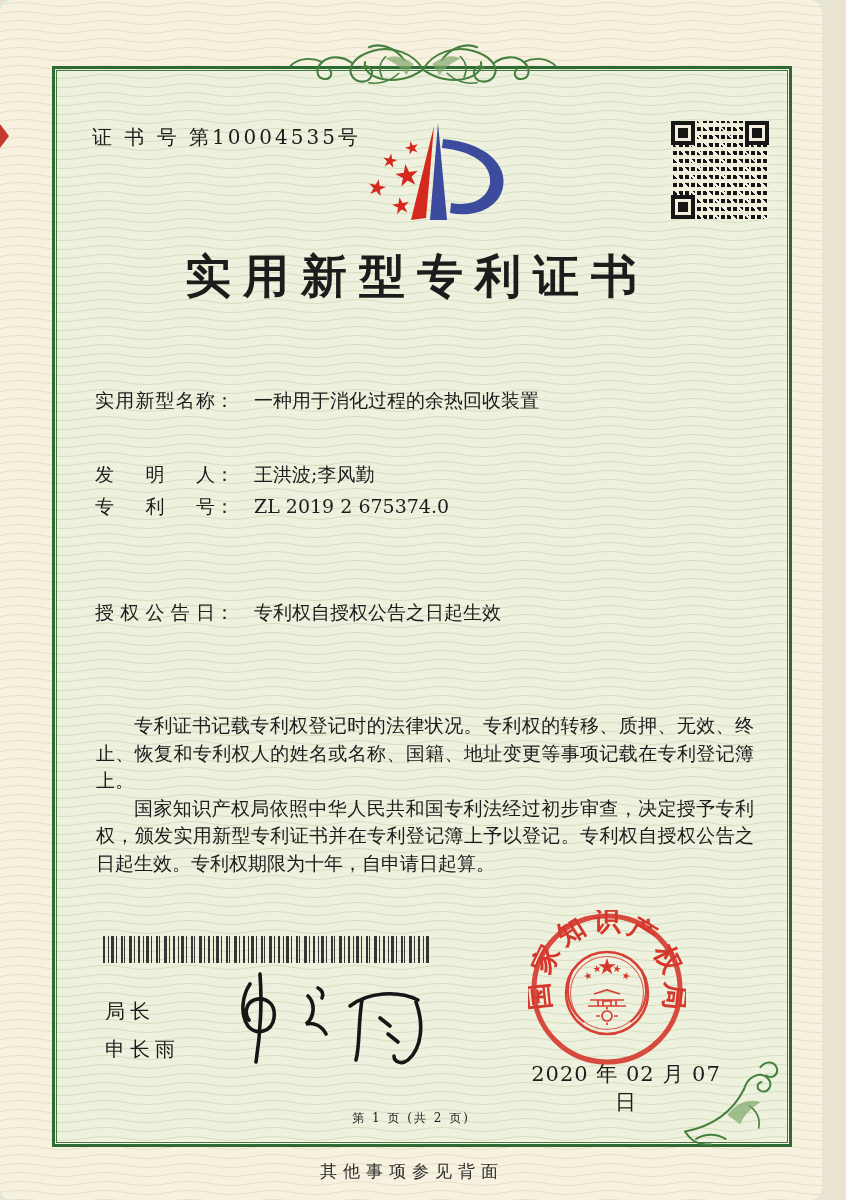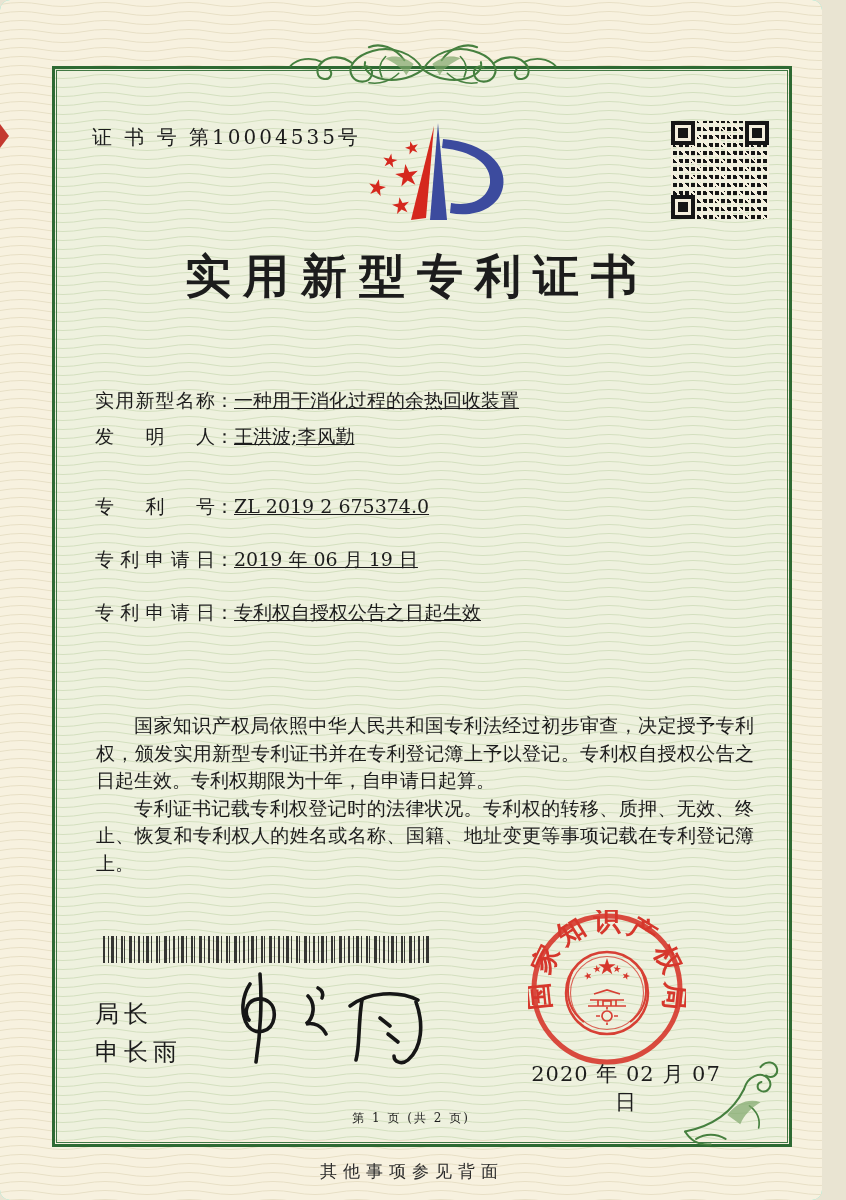--- a/index.html
+++ b/index.html
@@ -26,7 +26,7 @@
   
   .row{position:absolute;left:95px;right:60px;font-size:19px;white-space:nowrap;}
   .flabel{display:inline-block;width:120px;text-align:justify;text-align-last:justify;margin-top:20px;}
-  .fvalue{margin-left:0;text-decoration:underline;}
+  .fvalue{margin-left:20px;}
   .tight{font-size:18px;}
   .grant{position:absolute;left:335px;top:0;white-space:nowrap;}
   

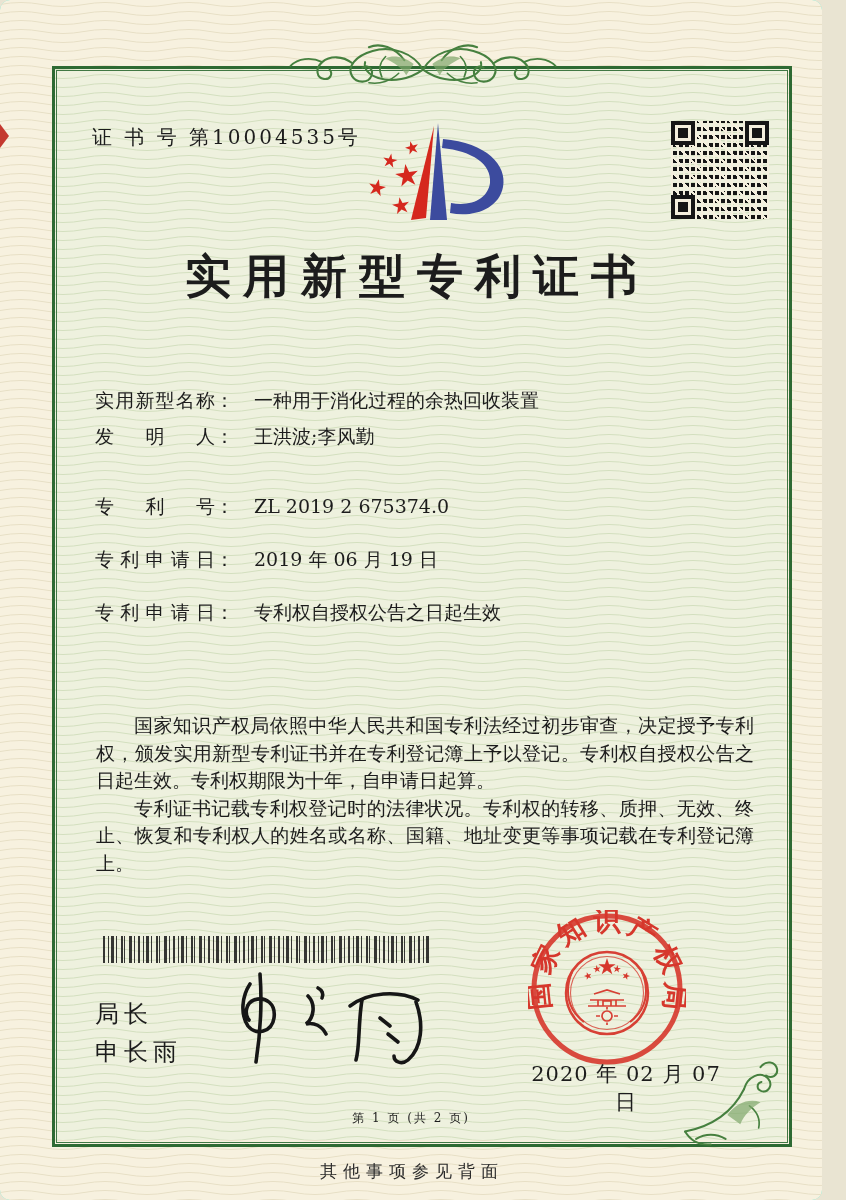--- a/index.html
+++ b/index.html
@@ -134,7 +134,7 @@
   <div class="row" style="top:368px">
     <span class="flabel">实用新型名称</span><span>：</span><span class="fvalue">一种用于消化过程的余热回收装置</span>
   </div>
-  <div class="row" style="top:404px">
+  <div class="row" style="top:442px">
     <span class="flabel">发明人</span><span>：</span><span class="fvalue">王洪波;李风勤</span>
   </div>
   <div class="row" style="top:474px">

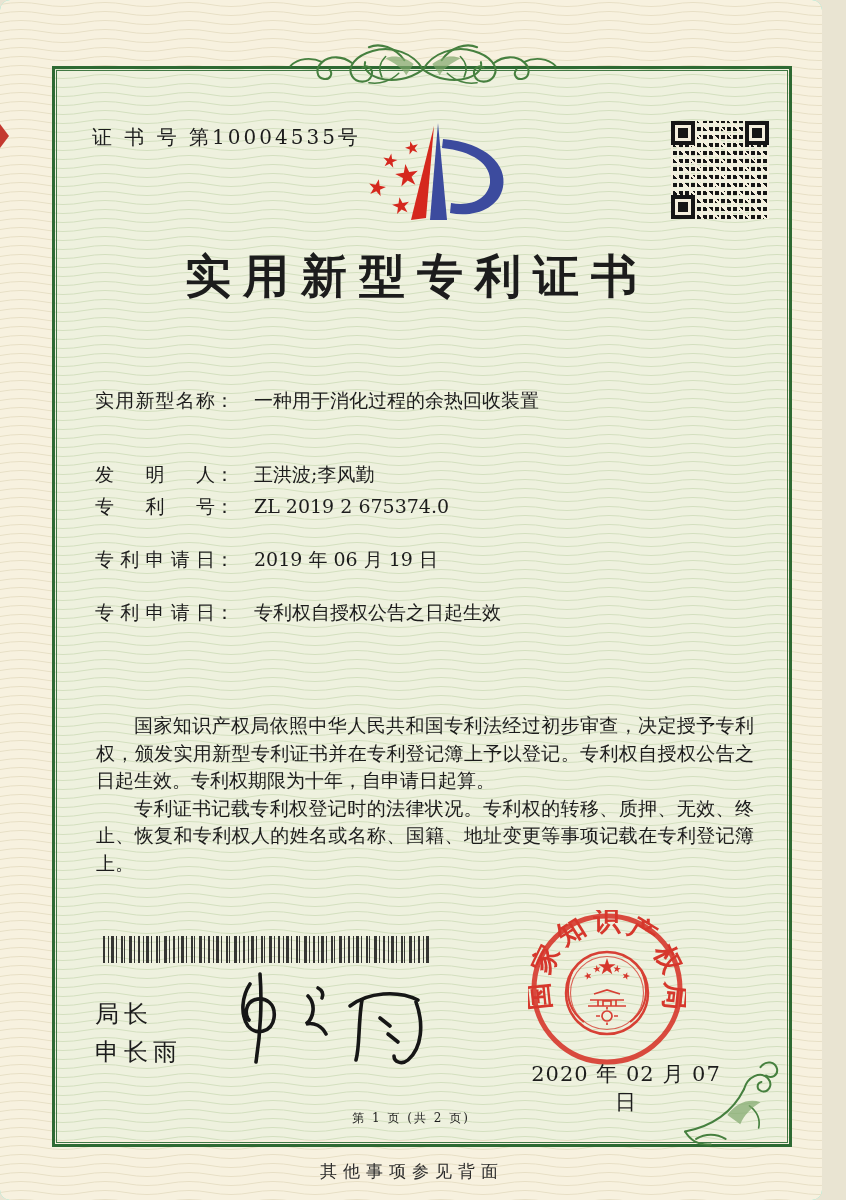--- a/index.html
+++ b/index.html
@@ -140,9 +140,6 @@
   <div class="row" style="top:474px">
     <span class="flabel">专利号</span><span>：</span><span class="fvalue">ZL 2019 2 675374.0</span>
   </div>
-  <div class="row" style="top:527px">
-    <span class="flabel">专利申请日</span><span>：</span><span class="fvalue">2019 年 06 月 19 日</span>
-  </div>
   <div class="row" style="top:580px">
     <span class="flabel">专利申请日</span><span>：</span><span class="fvalue">专利权自授权公告之日起生效</span>
   </div>

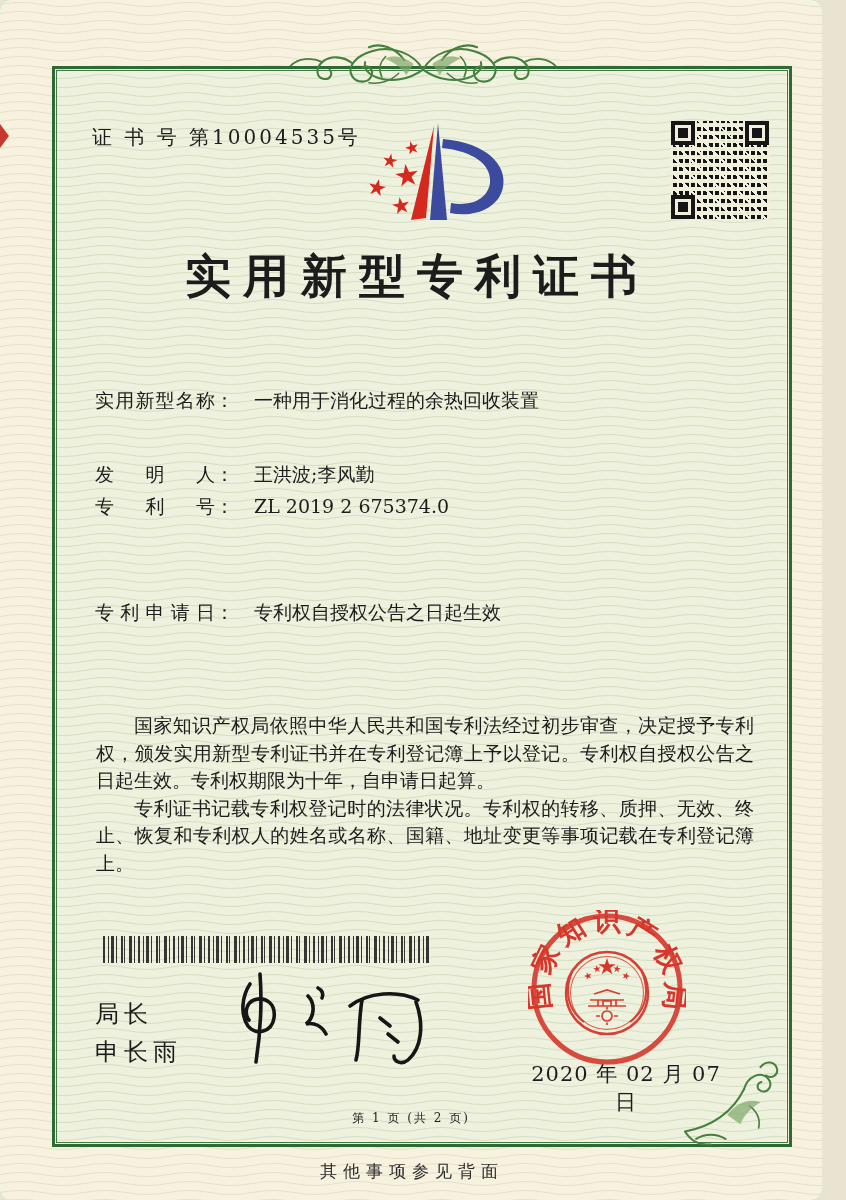--- a/index.html
+++ b/index.html
@@ -141,7 +141,7 @@
     <span class="flabel">专利号</span><span>：</span><span class="fvalue">ZL 2019 2 675374.0</span>
   </div>
   <div class="row" style="top:580px">
-    <span class="flabel">专利申请日</span><span>：</span><span class="fvalue">专利权自授权公告之日起生效</span>
+    <span class="flabel">授权公告日</span><span>：</span><span class="fvalue">专利权自授权公告之日起生效</span>
   </div>
 
   <div class="paras">

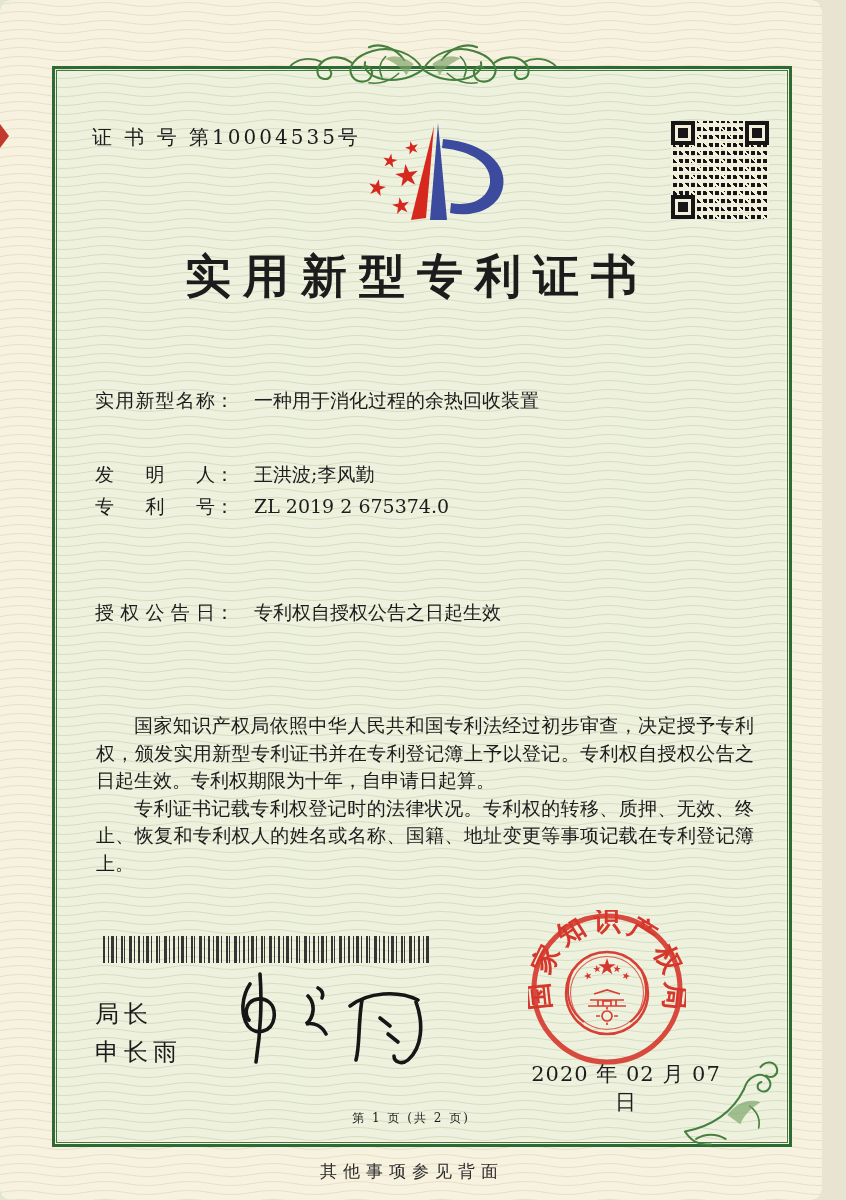--- a/index.html
+++ b/index.html
@@ -145,8 +145,8 @@
   </div>
 
   <div class="paras">
+    <p>专利证书记载专利权登记时的法律状况。专利权的转移、质押、无效、终止、恢复和专利权人的姓名或名称、国籍、地址变更等事项记载在专利登记簿上。</p>
     <p>国家知识产权局依照中华人民共和国专利法经过初步审查，决定授予专利权，颁发实用新型专利证书并在专利登记簿上予以登记。专利权自授权公告之日起生效。专利权期限为十年，自申请日起算。</p>
-    <p>专利证书记载专利权登记时的法律状况。专利权的转移、质押、无效、终止、恢复和专利权人的姓名或名称、国籍、地址变更等事项记载在专利登记簿上。</p>
   </div>
 
   <div class="barcode"></div>

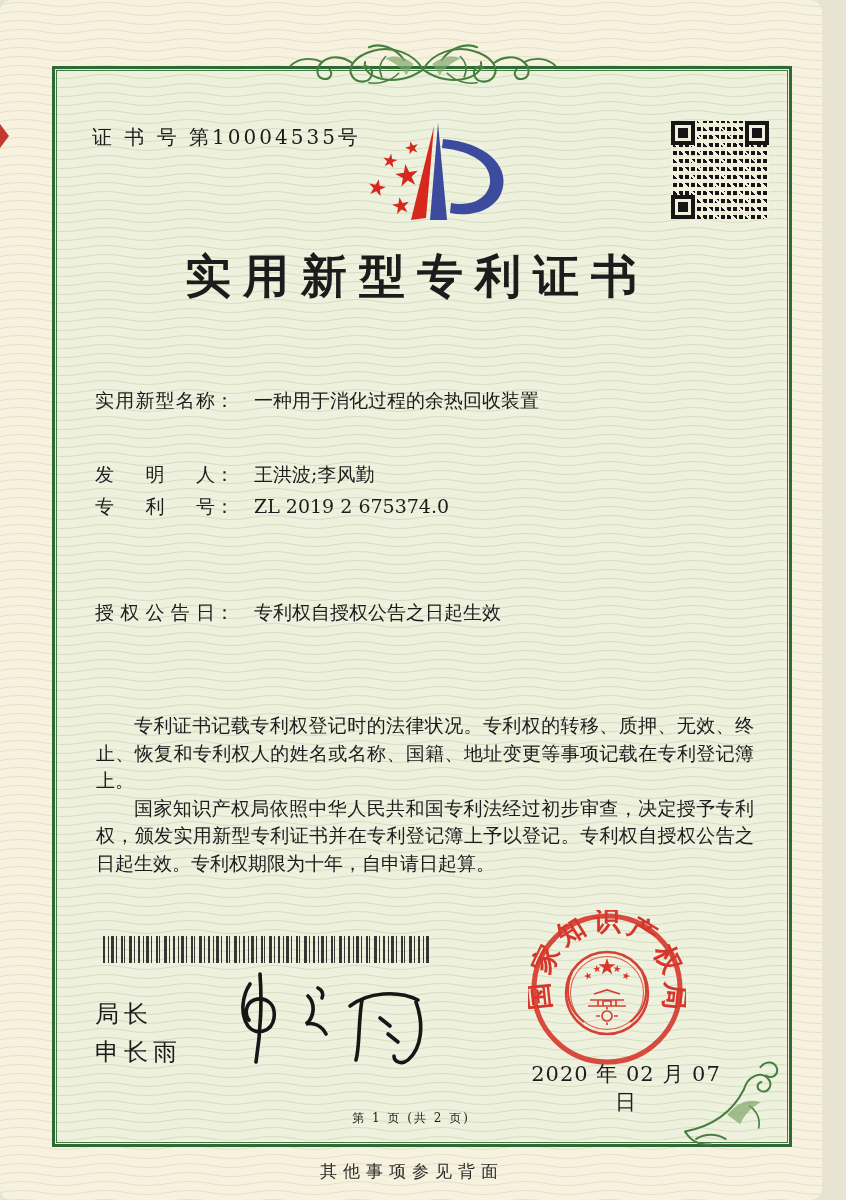--- a/index.html
+++ b/index.html
@@ -43,7 +43,7 @@
       #1c1c1c 21px 22px,rgba(0,0,0,0) 22px 26px,
       #1c1c1c 26px 29px,rgba(0,0,0,0) 29px 31px,
       #1c1c1c 31px 32px,rgba(0,0,0,0) 32px 35px);}
-  .officer{position:absolute;left:95px;font-size:24px;letter-spacing:5px;}
+  .officer{position:absolute;left:105px;font-size:20px;letter-spacing:5px;}
   .sig{position:absolute;left:222px;top:966px;width:250px;height:105px;}
   .seal{position:absolute;left:528px;top:910px;width:158px;height:158px;}
   .sealdate{position:absolute;left:520px;top:1060px;width:212px;text-align:center;font-size:21px;letter-spacing:1px;}

